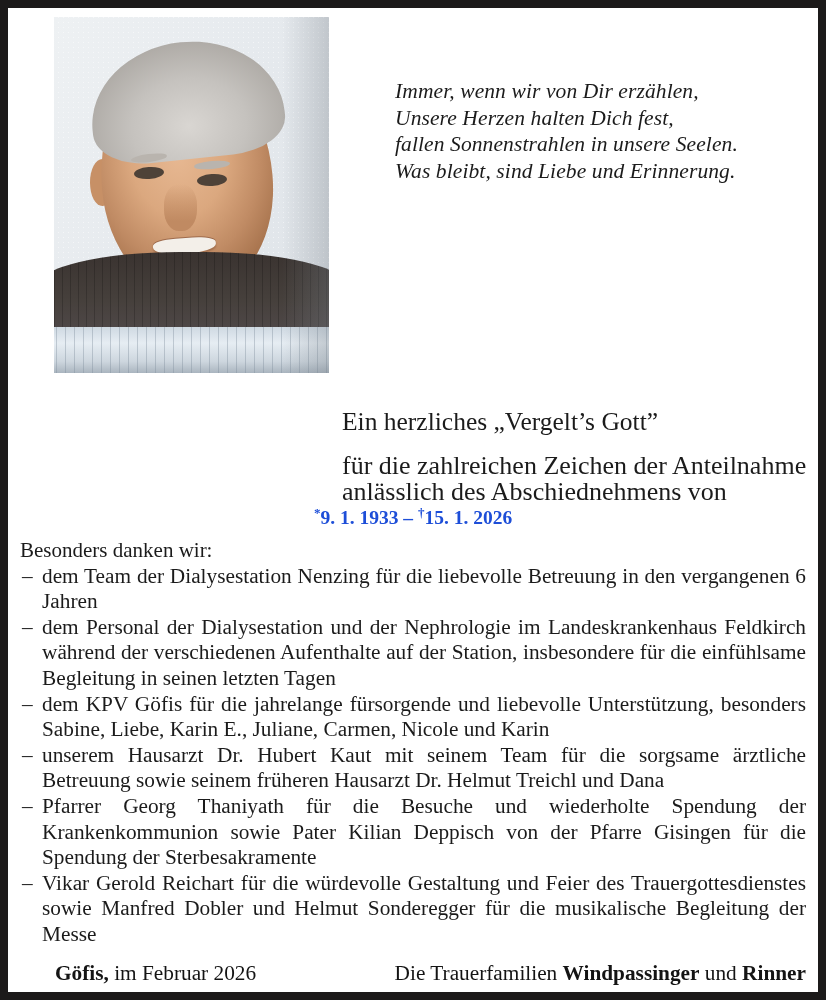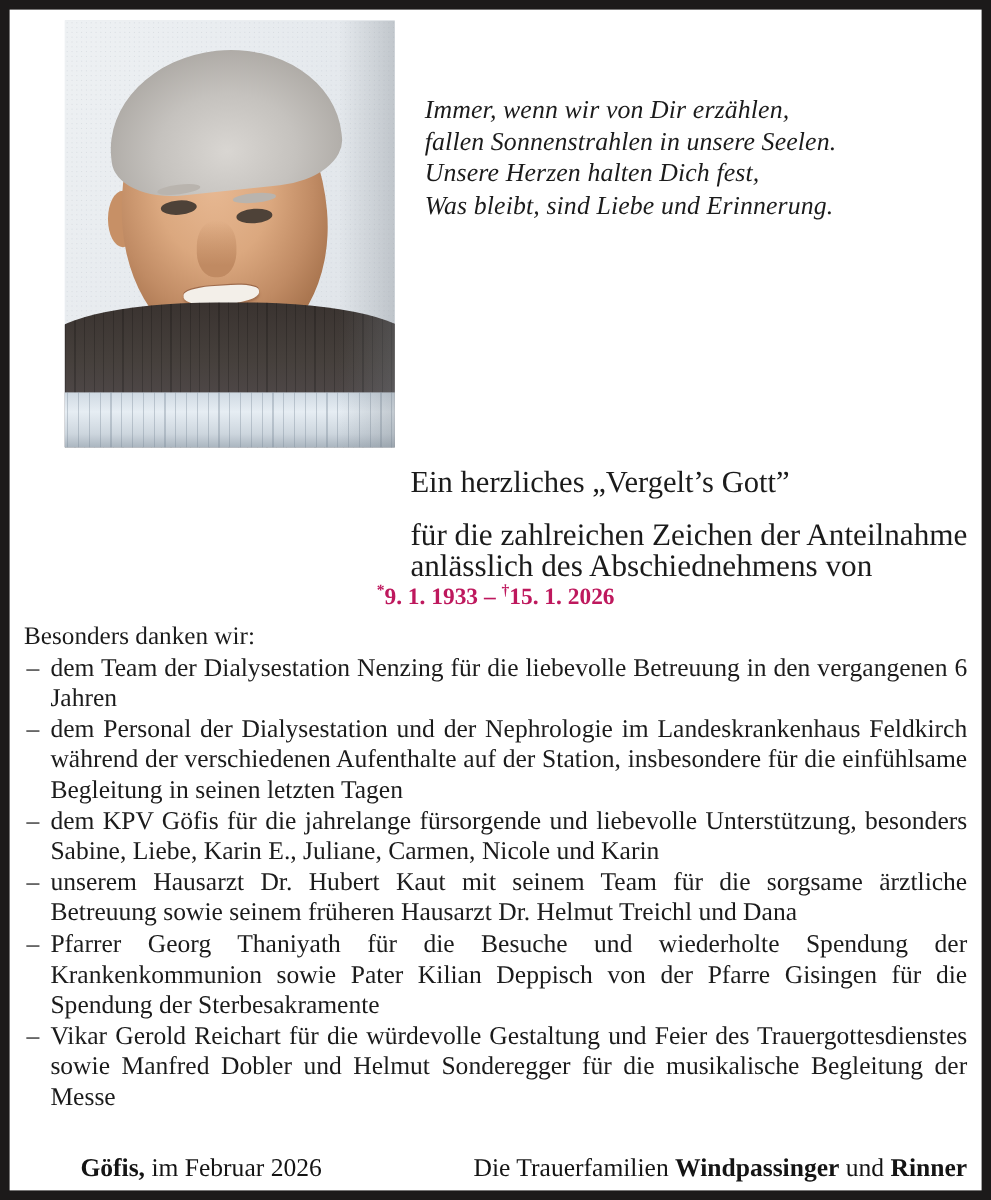--- a/index.html
+++ b/index.html
@@ -34,6 +34,7 @@
   .top {
     display: flex;
     align-items: flex-start;
+    gap: 41px;
   }
   .photo-wrap {
     width: 275px;

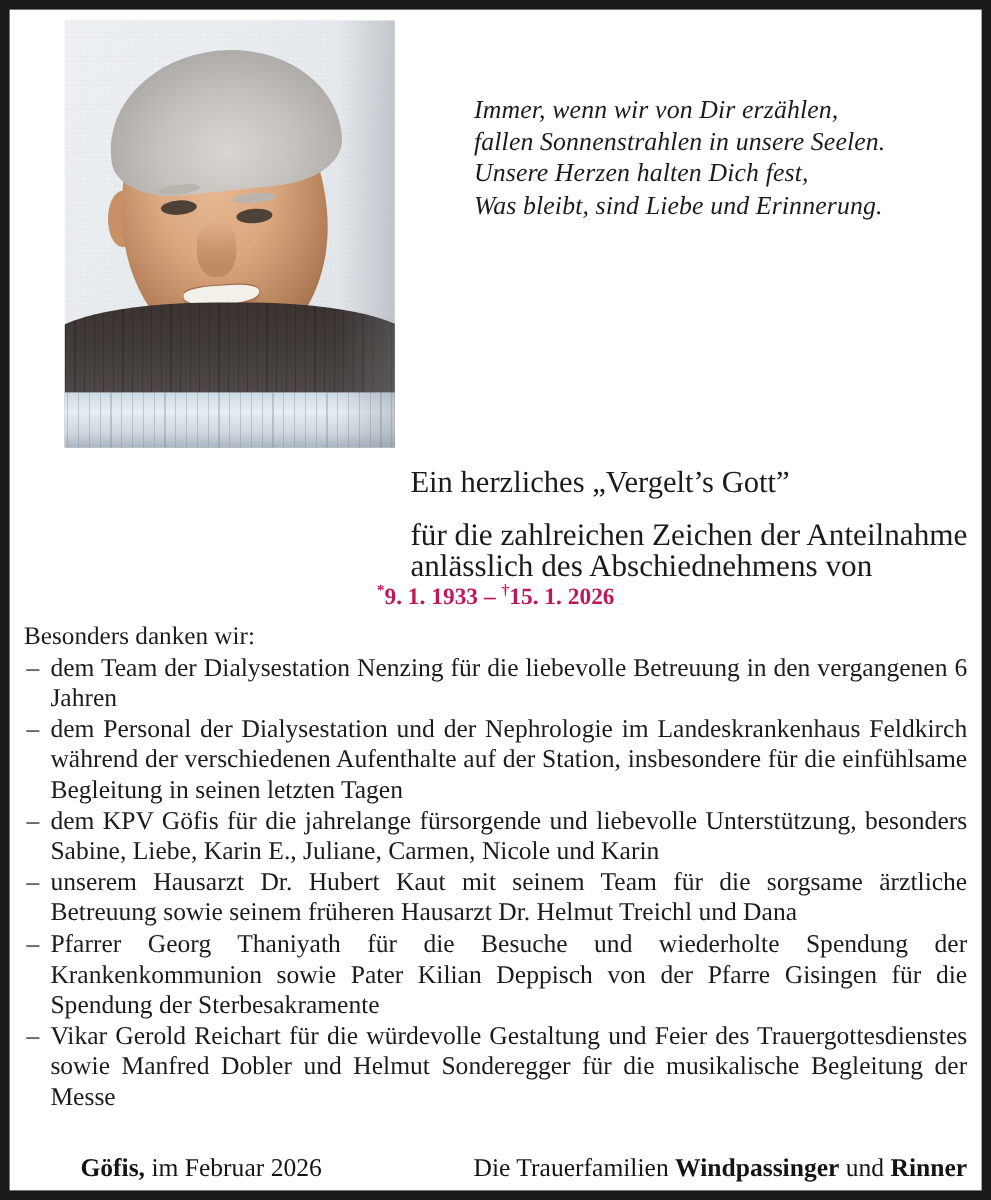--- a/index.html
+++ b/index.html
@@ -342,8 +342,8 @@
 
       <div class="verse">
         <div>Immer, wenn wir von Dir erzählen,</div>
+        <div>Unsere Herzen halten Dich fest,</div>
         <div>fallen Sonnenstrahlen in unsere Seelen.</div>
-        <div>Unsere Herzen halten Dich fest,</div>
         <div>Was bleibt, sind Liebe und Erinnerung.</div>
       </div>
 

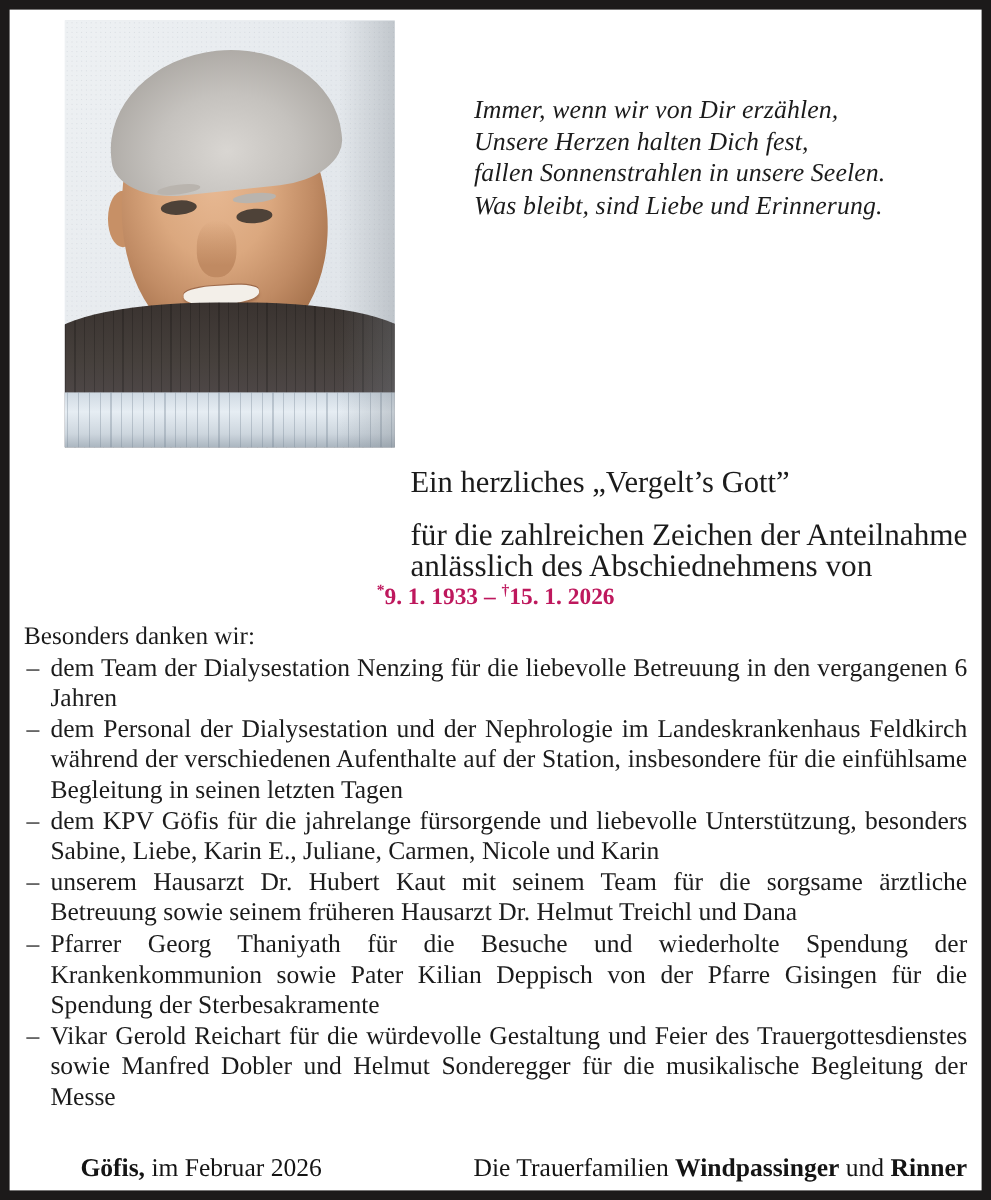--- a/index.html
+++ b/index.html
@@ -225,7 +225,7 @@
 
   .thanks-head {
     margin-left: 322px;
-    margin-top: 14px;
+    margin-top: 34px;
     font-size: 25.5px;
     line-height: 30px;
     color: #1b1b1b;

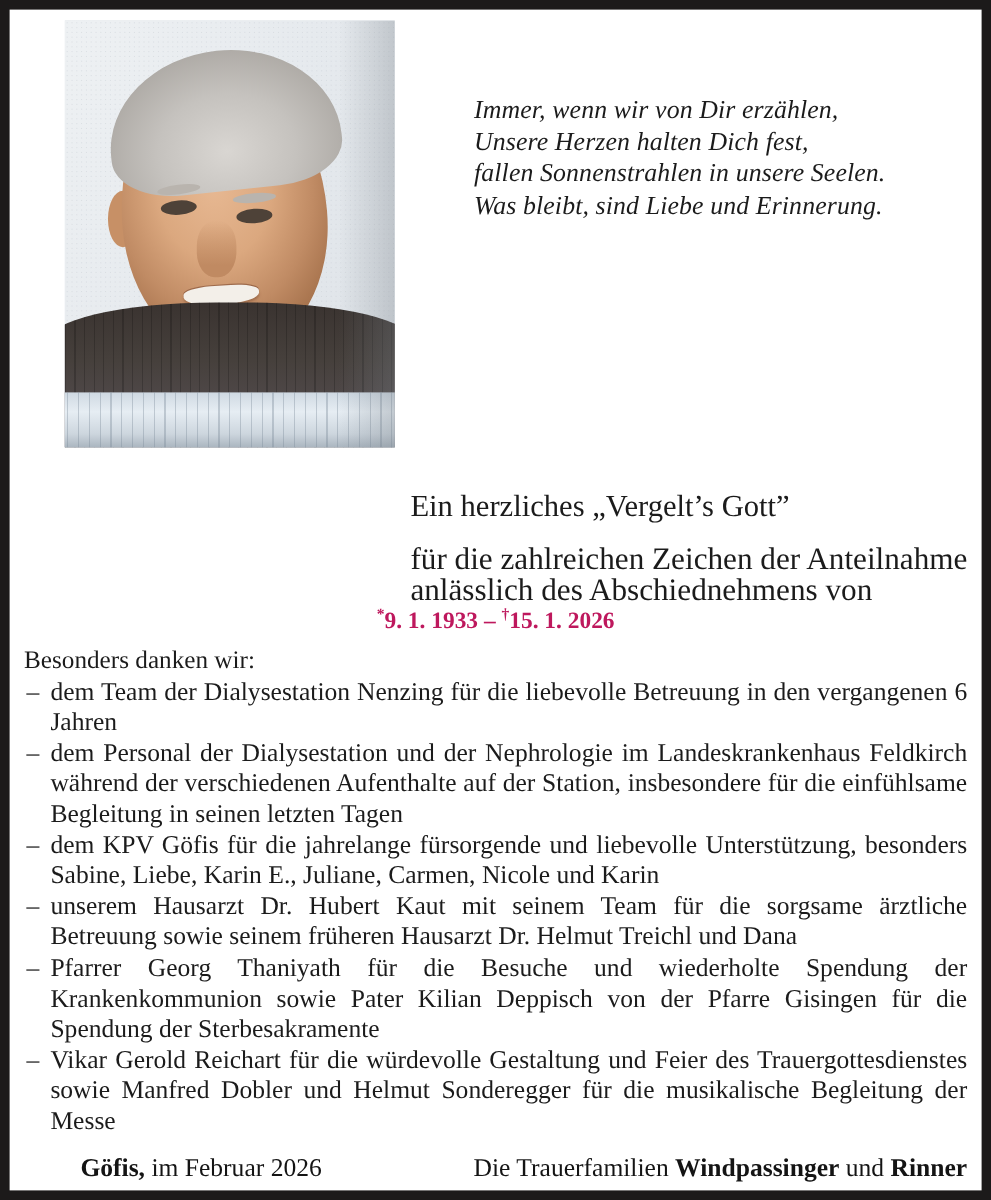--- a/index.html
+++ b/index.html
@@ -254,7 +254,7 @@
     font-size: 19.5px;
     line-height: 22px;
     margin-top: 2px;
-    color: #be185d;
+    color: #1d4ed8;
   }
   .dates sup {
     font-size: 13px;

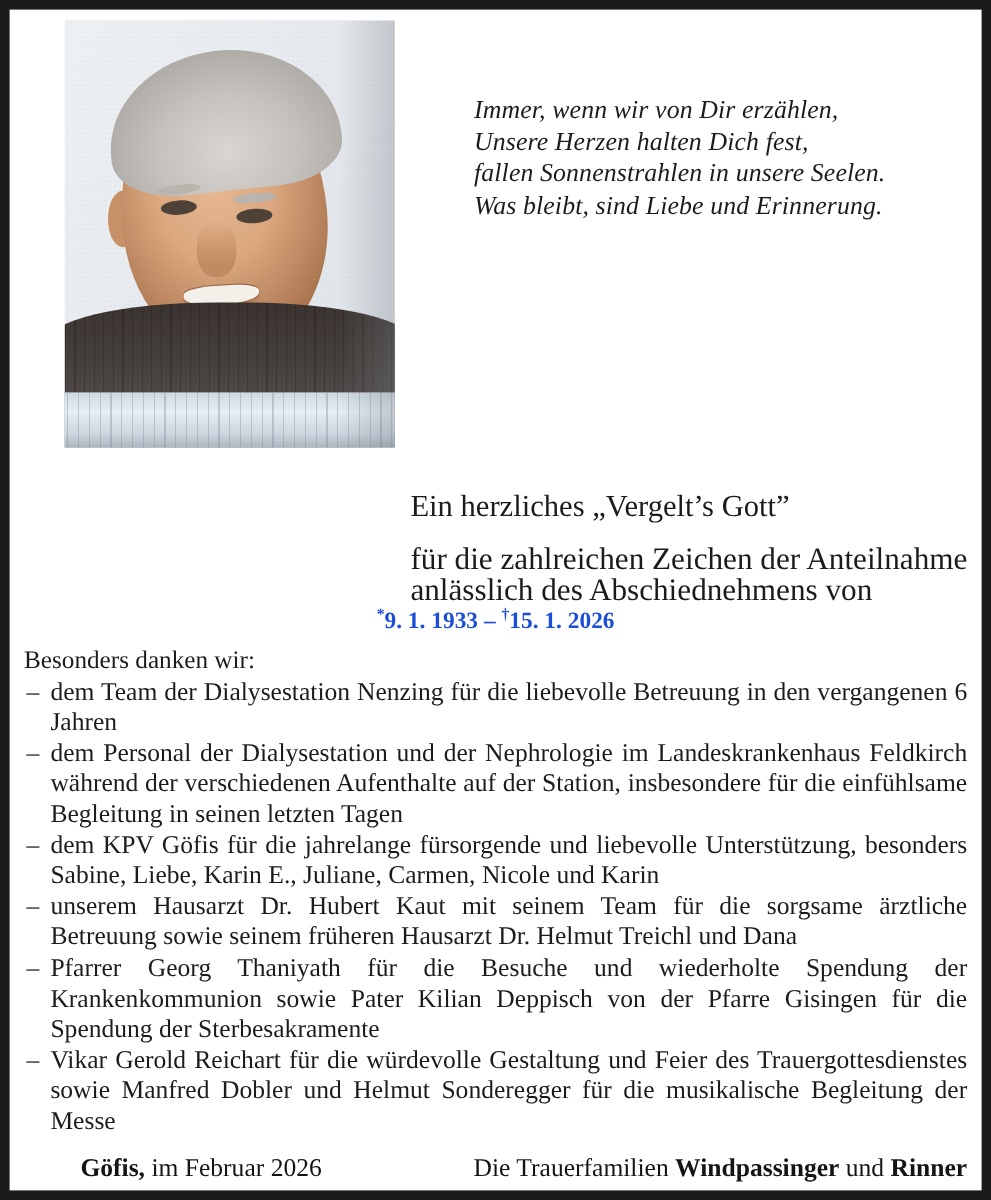--- a/index.html
+++ b/index.html
@@ -293,7 +293,7 @@
   
   .footer {
     position: absolute;
-    left: 20px;
+    left: 8px;
     right: 12px;
     bottom: 6px;
     display: flex;

